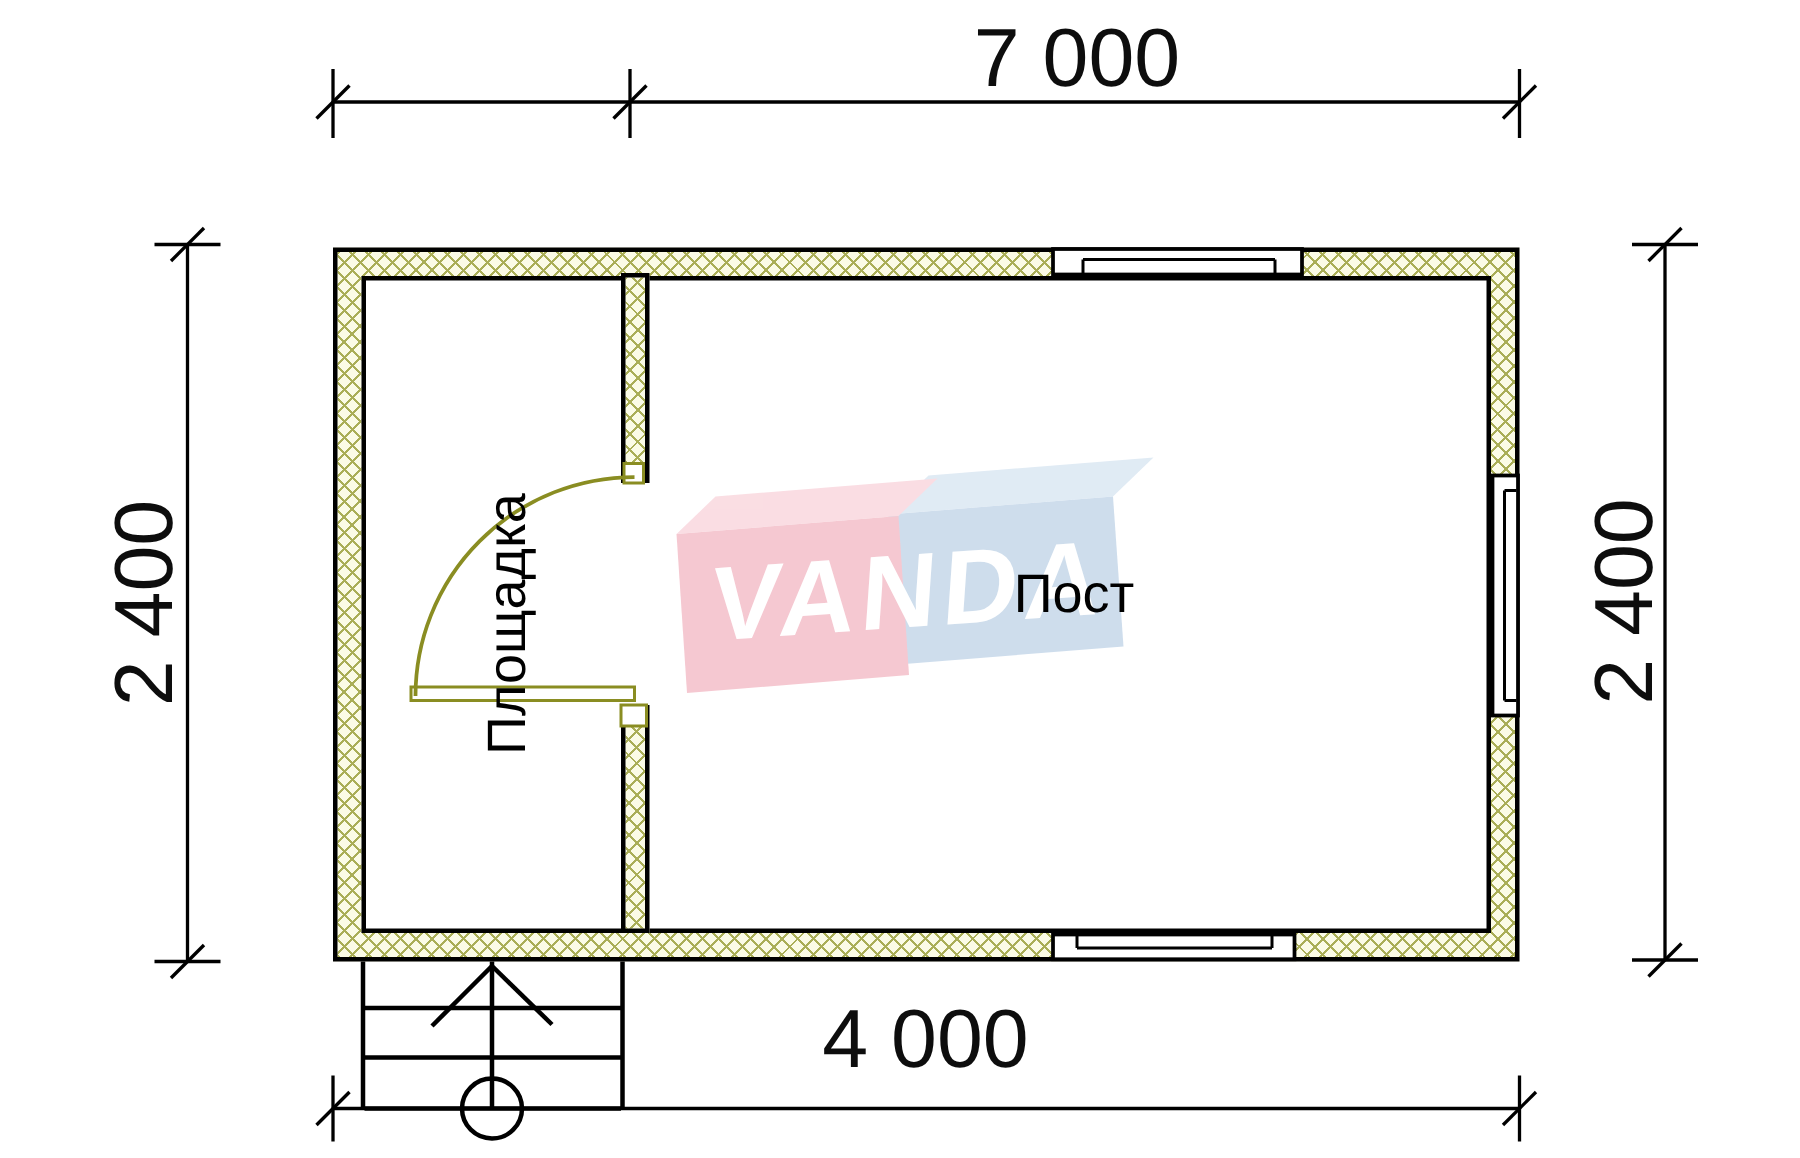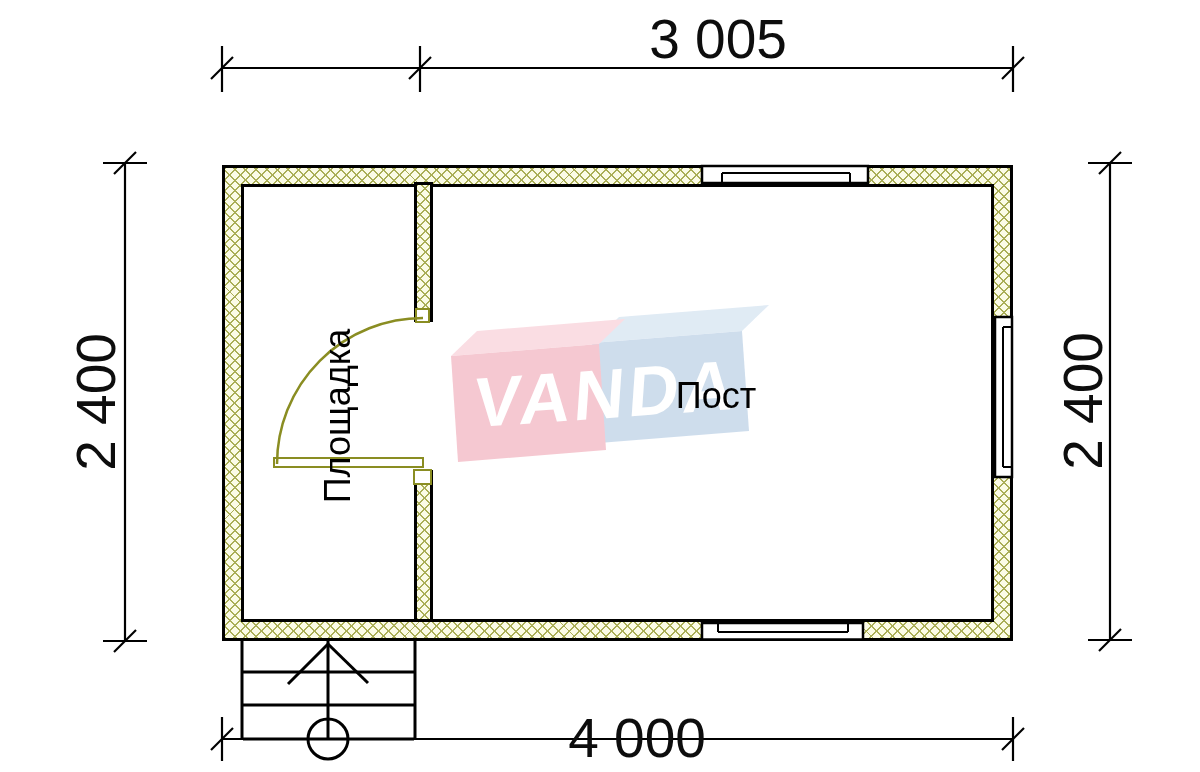--- a/index.html
+++ b/index.html
@@ -133,7 +133,7 @@
 
   <div class="txt logo-text" style="left:606px;top:394px;">VANDA</div>
 
-  <div class="txt dim-text" style="left:718px;top:39px;">3 005</div>
+  <div class="txt dim-text" style="left:718px;top:39px;">7 000</div>
   <div class="txt dim-text vert" style="left:96px;top:402px;">2 400</div>
   <div class="txt dim-text vert" style="left:1083px;top:401px;">2 400</div>
   <div class="txt dim-text" style="left:617px;top:738px;margin-left:20px;">4 000</div>

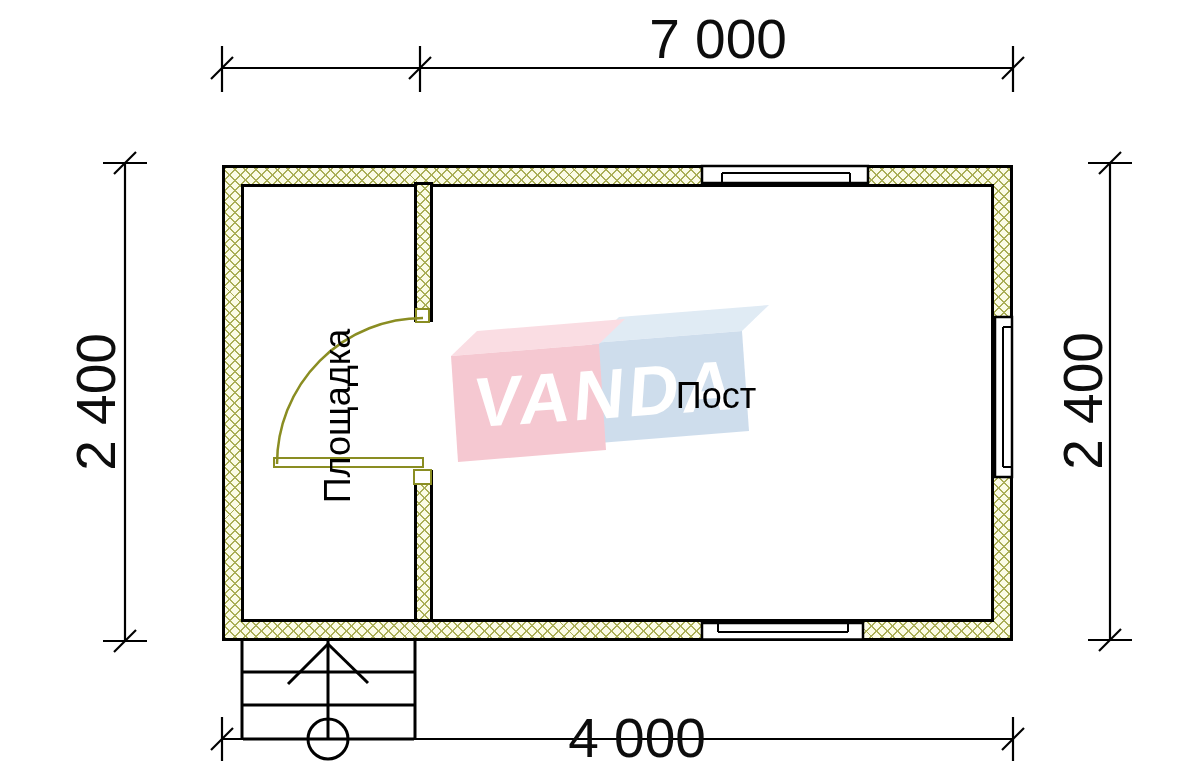--- a/index.html
+++ b/index.html
@@ -136,7 +136,7 @@
   <div class="txt dim-text" style="left:718px;top:39px;">7 000</div>
   <div class="txt dim-text vert" style="left:96px;top:402px;">2 400</div>
   <div class="txt dim-text vert" style="left:1083px;top:401px;">2 400</div>
-  <div class="txt dim-text" style="left:617px;top:738px;margin-left:20px;">4 000</div>
+  <div class="txt dim-text" style="left:617px;top:693px;">4 000</div>
 
   <div class="txt room-text vert" style="left:338px;top:416px;">Площадка</div>
   <div class="txt room-text" style="left:716px;top:396px;">Пост</div>

